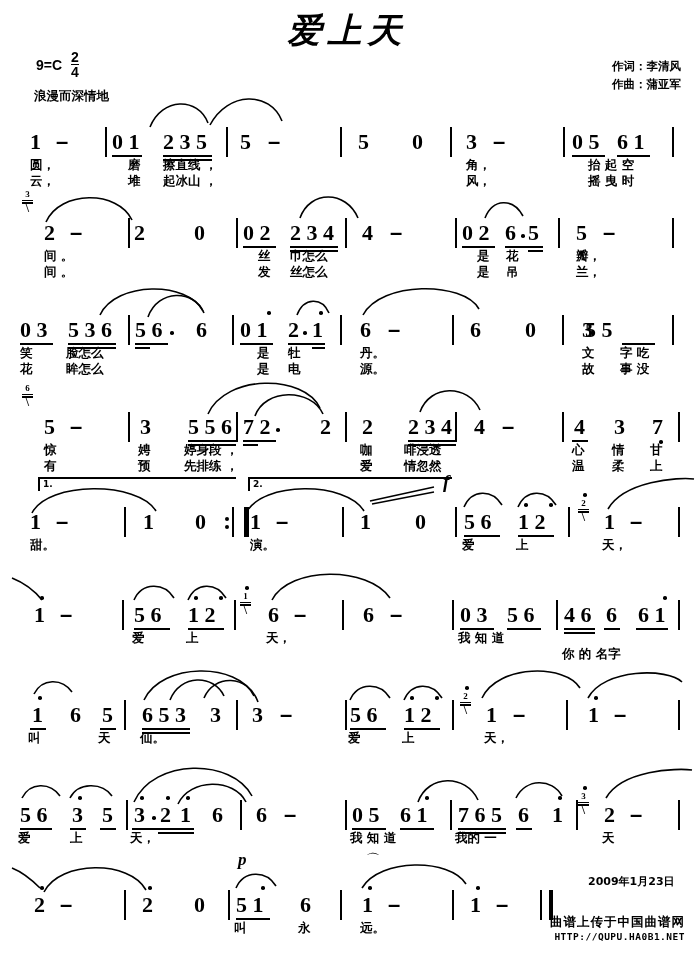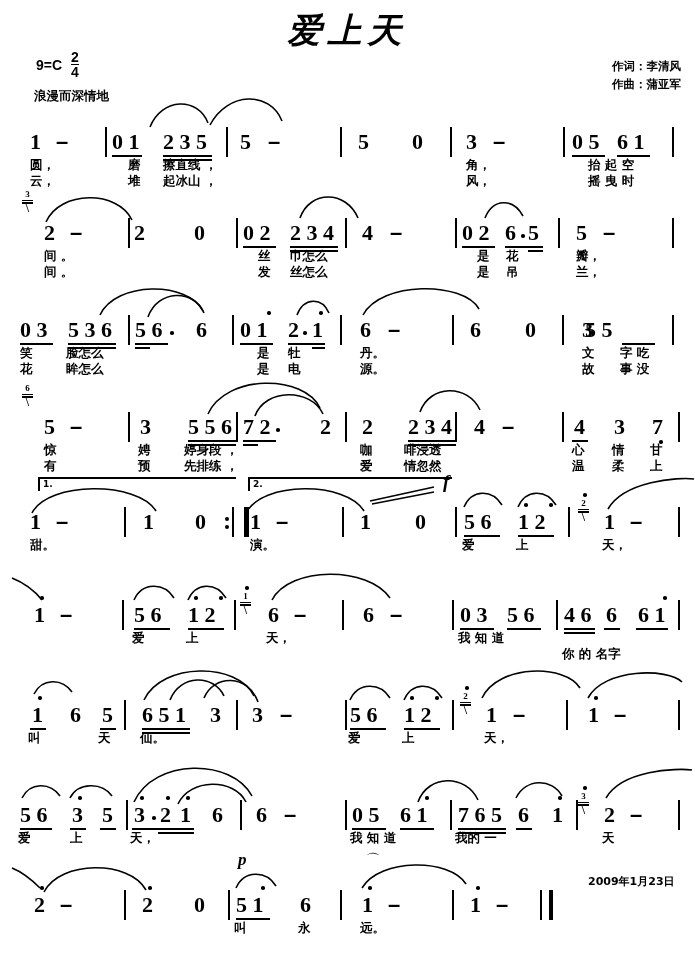--- a/index.html
+++ b/index.html
@@ -558,7 +558,7 @@
       <div class="beam" style="left:100px;top:26px;width:16px;"></div>
       <div class="bar" style="left:124px;top:-2px;height:30px;"></div>
 
-      <div class="g" style="left:142px;top:2px;">6 5 1</div>
+      <div class="g" style="left:142px;top:2px;">6 5 3</div>
       <div class="beam" style="left:142px;top:26px;width:48px;"></div>
       <div class="beam" style="left:142px;top:30px;width:48px;"></div>
       <div class="g" style="left:210px;top:2px;">3</div>

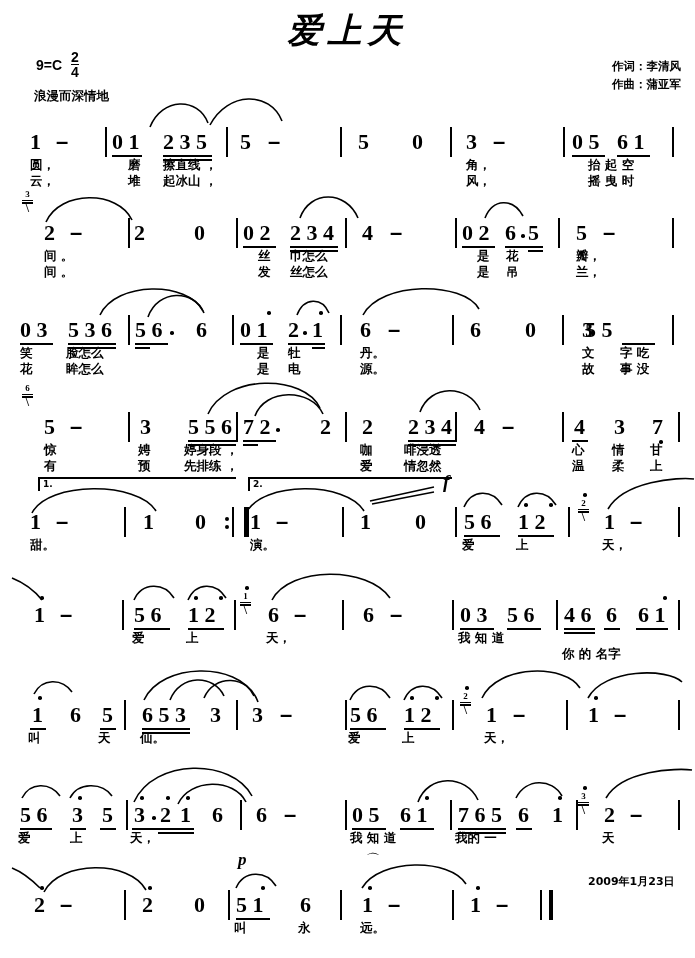--- a/index.html
+++ b/index.html
@@ -741,6 +741,10 @@
     <div class="date" style="left:588px;top:6px;">2009年1月23日</div>
   </div>
 
+  <div class="footer">
+    <div class="f1">曲谱上传于中国曲谱网</div>
+    <div class="f2">HTTP://QUPU.HA0B1.NET</div>
+  </div>
 
 </div>
 

